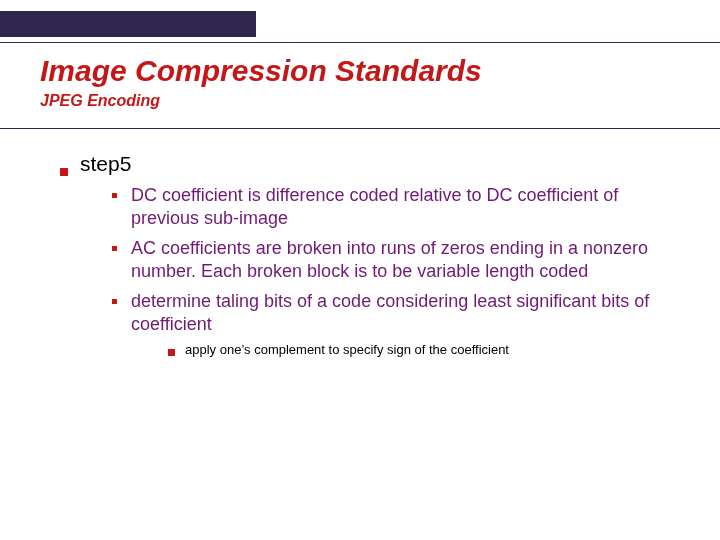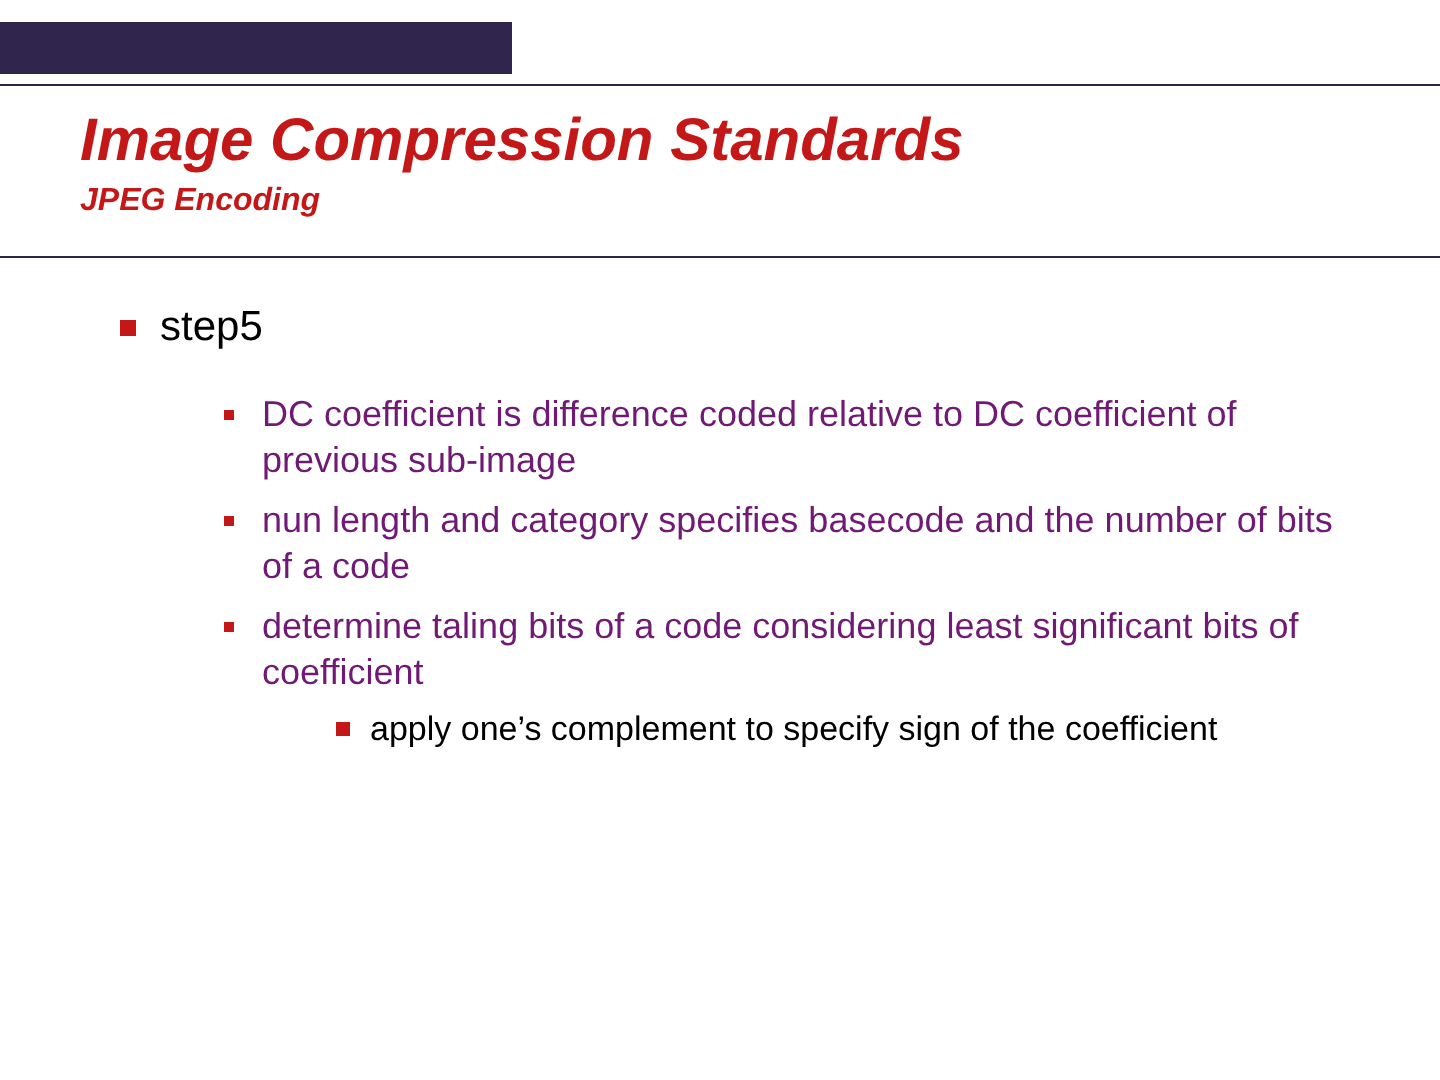--- a/index.html
+++ b/index.html
@@ -11,7 +11,7 @@
   .subtitle { position: absolute; top: 92px; left: 40px; font-style: italic; font-weight: bold; color: #c41818; font-size: 16px; }
   .subline { position: absolute; top: 128px; left: 0; width: 720px; height: 1px; background: #30264d; }
   .body { position: absolute; top: 152px; left: 60px; right: 44px; }
-  .lvl1 { display: flex; align-items: flex-start; margin-bottom: 20px; }
+  .lvl1 { display: flex; align-items: flex-end; margin-bottom: 8px; }
   .lvl1 .b1 { width: 8px; height: 8px; background: #c41818; margin-top: 8px; margin-right: 12px; flex-shrink: 0; }
   .lvl1 .t1 { color: #000; font-size: 21px; }
   .lvl2-wrap { margin-left: 52px; margin-top: 8px; }

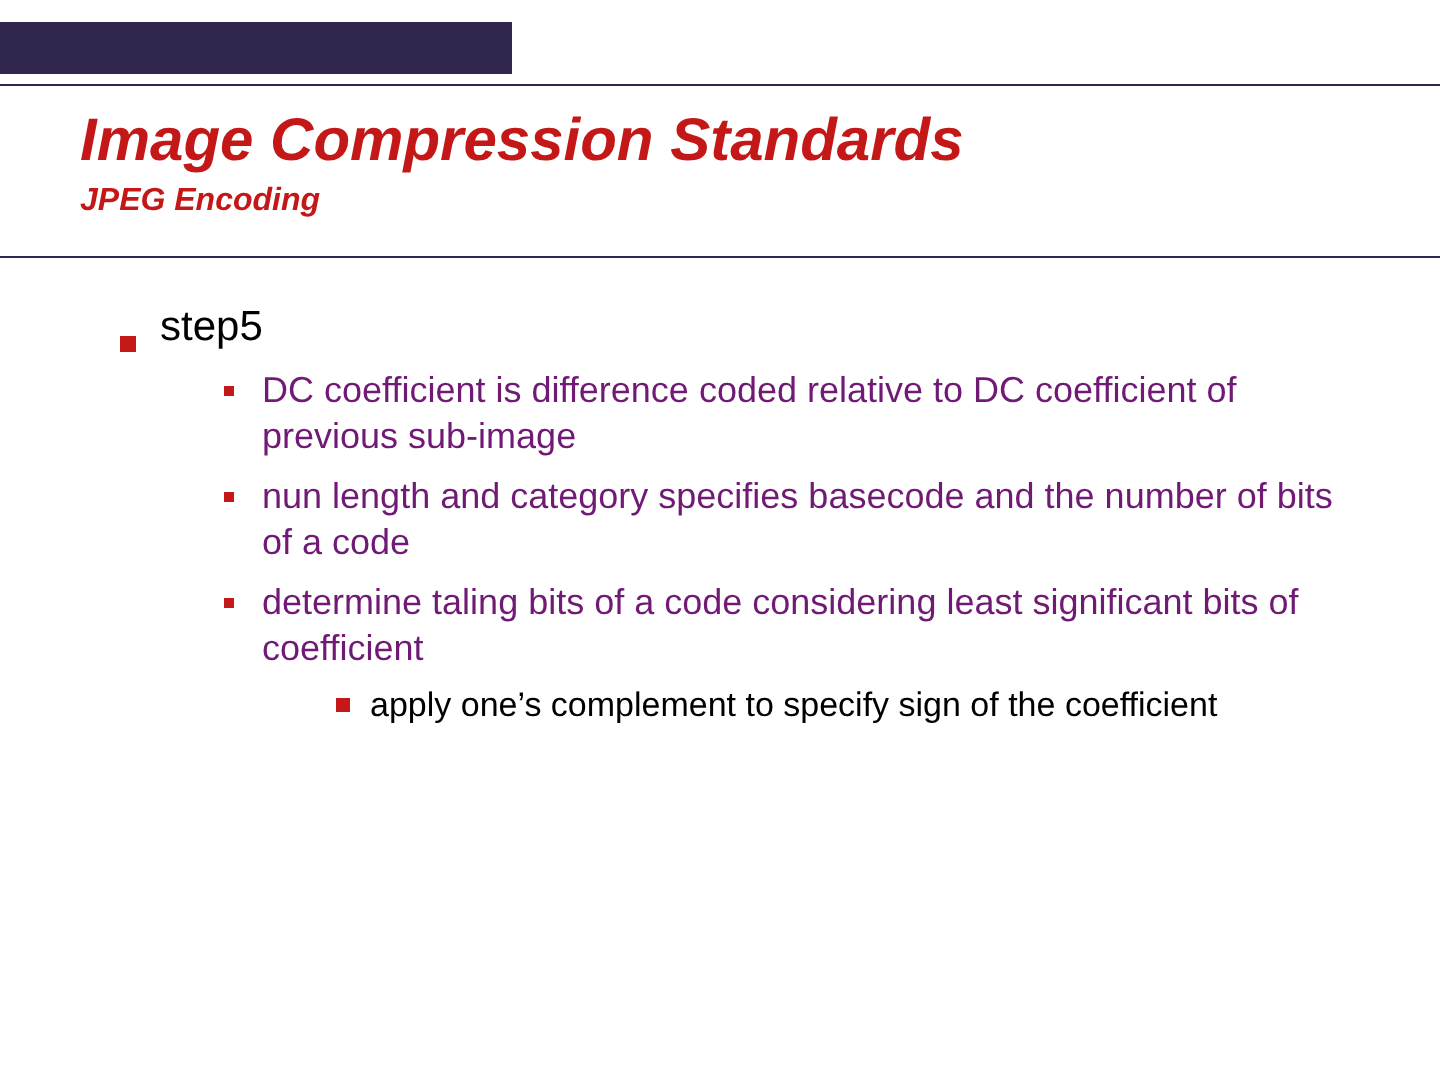--- a/index.html
+++ b/index.html
@@ -48,6 +48,10 @@
         <div class="t2">DC coefficient is difference coded relative to DC coefficient of previous sub-image</div>
       </div>
 
+      <div class="lvl2">
+        <div class="b2"></div>
+        <div class="t2">AC coefficients are broken into runs of zeros ending in a nonzero number. Each broken block is to be variable length coded</div>
+      </div>
 
 
       <div class="lvl2">

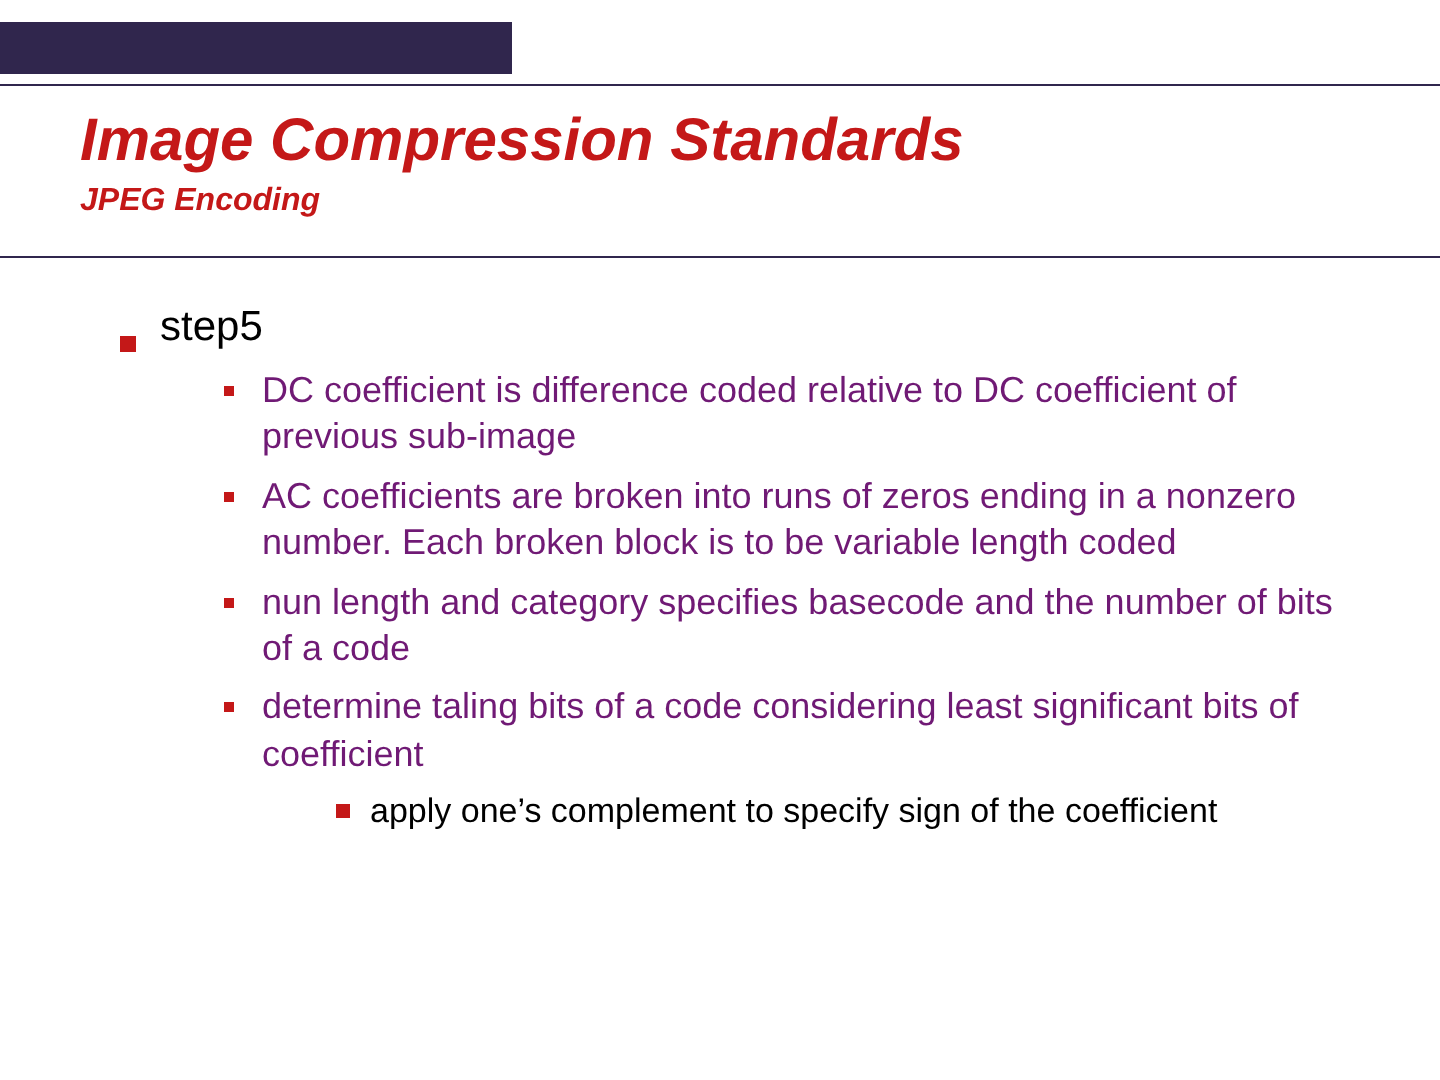--- a/index.html
+++ b/index.html
@@ -54,10 +54,6 @@
       </div>
 
 
-      <div class="lvl2">
-        <div class="b2"></div>
-        <div class="t2">nun length and category specifies basecode and the number of bits of a code</div>
-      </div>
 
       <div class="lvl2">
         <div class="b2"></div>

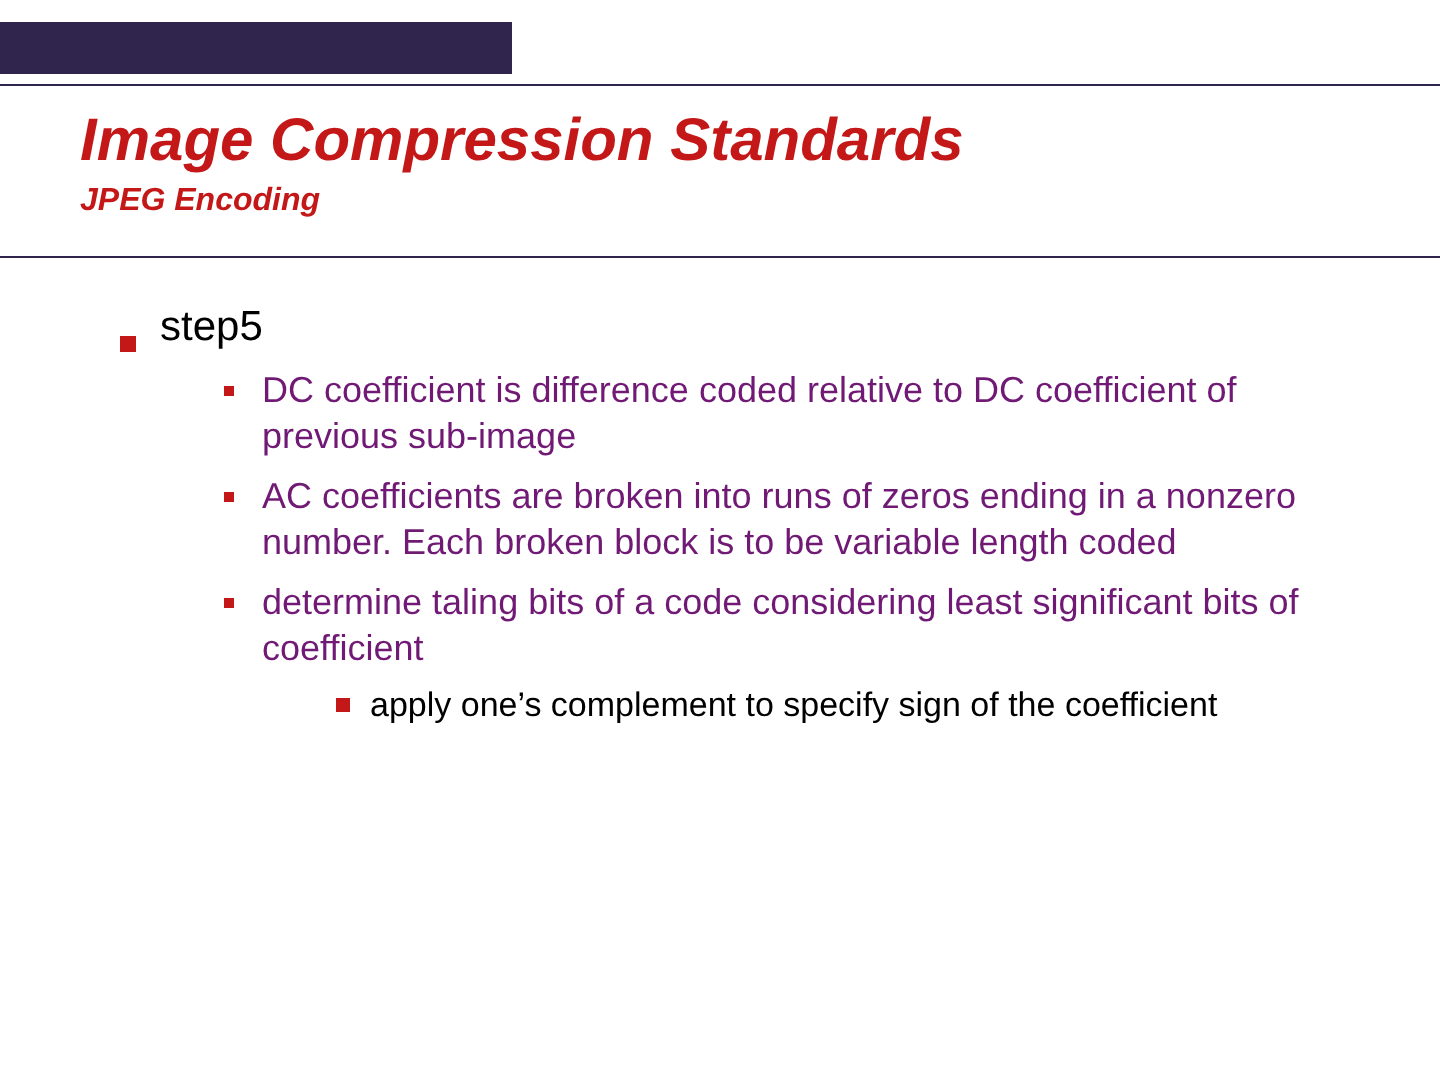--- a/index.html
+++ b/index.html
@@ -21,7 +21,7 @@
   .lvl3-wrap { margin-left: 108px; margin-top: 6px; }
   .lvl3 { display: flex; align-items: flex-start; margin-bottom: 4px; }
   .lvl3 .b3 { width: 7px; height: 7px; background: #c41818; margin-top: 7px; margin-right: 10px; flex-shrink: 0; }
-  .lvl3 .t3 { color: #000; font-size: 17px; line-height: 1.3; }
+  .lvl3 .t3 { color: #000; font-size: 13px; line-height: 1.3; }
 </style>
 </head>
 <body>

